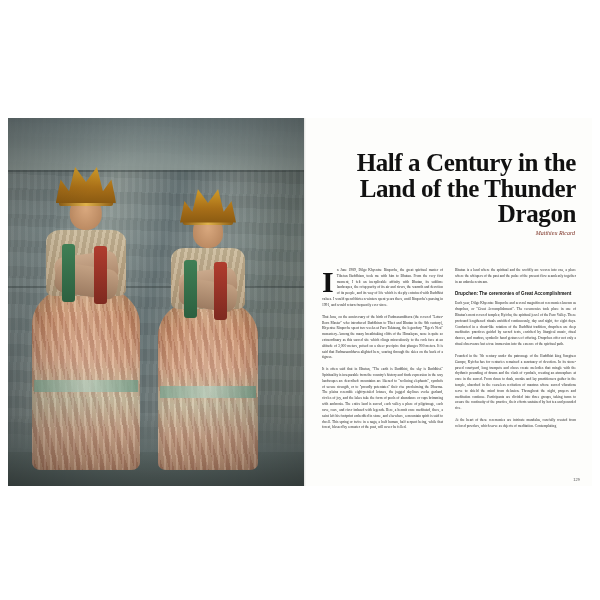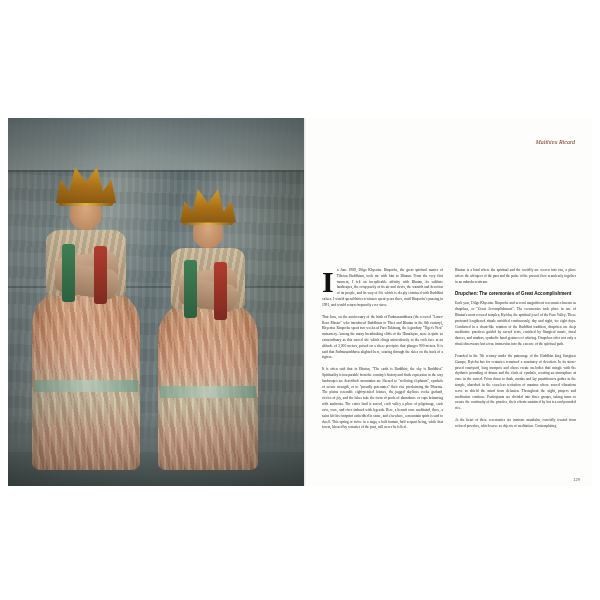--- a/index.html
+++ b/index.html
@@ -328,6 +328,7 @@
     </div>
 
     <div class="right-page">
+      <h1 class="headline">Half a Century in the Land of the Thunder Dragon</h1>
       <div class="byline">Matthieu Ricard</div>
 
       <div class="columns">

